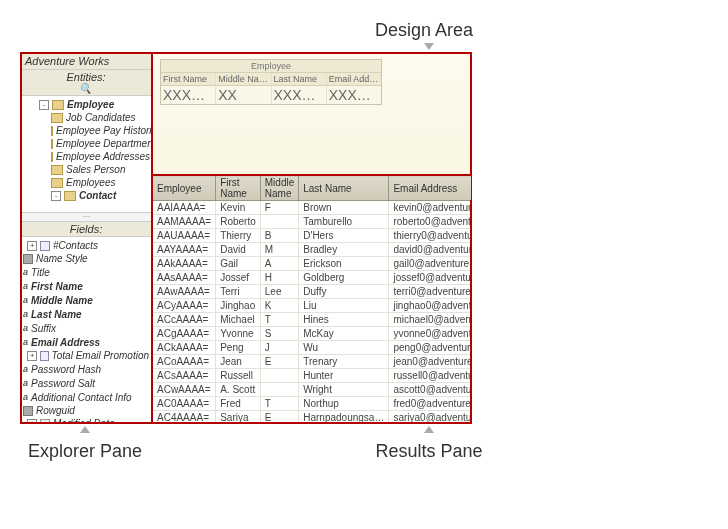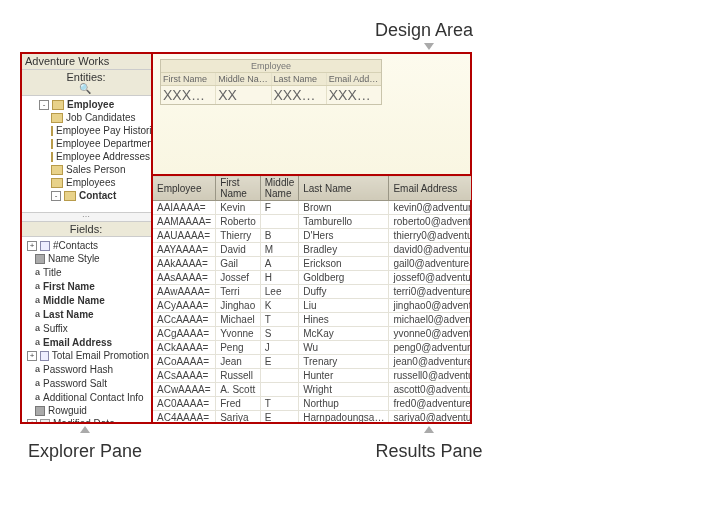--- a/index.html
+++ b/index.html
@@ -48,6 +48,7 @@
     background: #fdfdfd;
     outline: 2px solid #b30000;
     outline-offset: -1px;
+    font-style: italic;
   }
   .model-name {
     font-size: 11px;

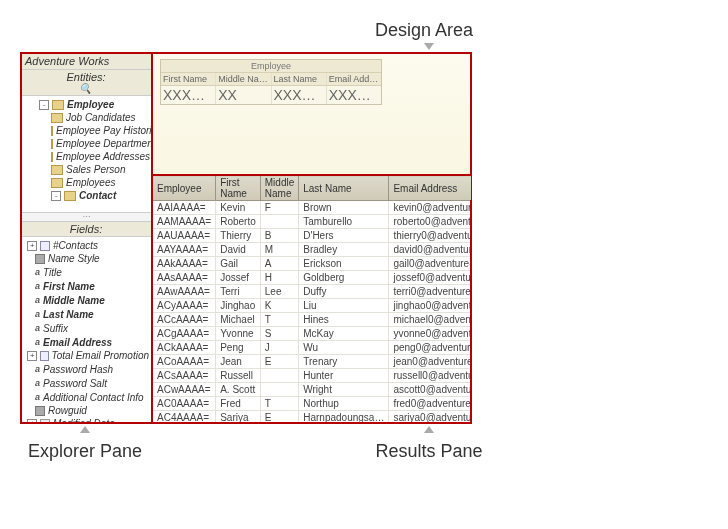--- a/index.html
+++ b/index.html
@@ -85,7 +85,7 @@
   }
   .tree-row.indent1 { padding-left: 16px; }
   .tree-row.indent2 { padding-left: 28px; }
-  .field-row { padding-left: 12px; }
+  .field-row { padding-left: 0; }
   .field-row.exp { padding-left: 4px; }
   .folder-ico { background:#e8d28a; border:1px solid #b89b4a; width:10px; height:8px; }
   .num-ico { width:8px;height:8px;border:1px solid #88a;background:#eef; }

